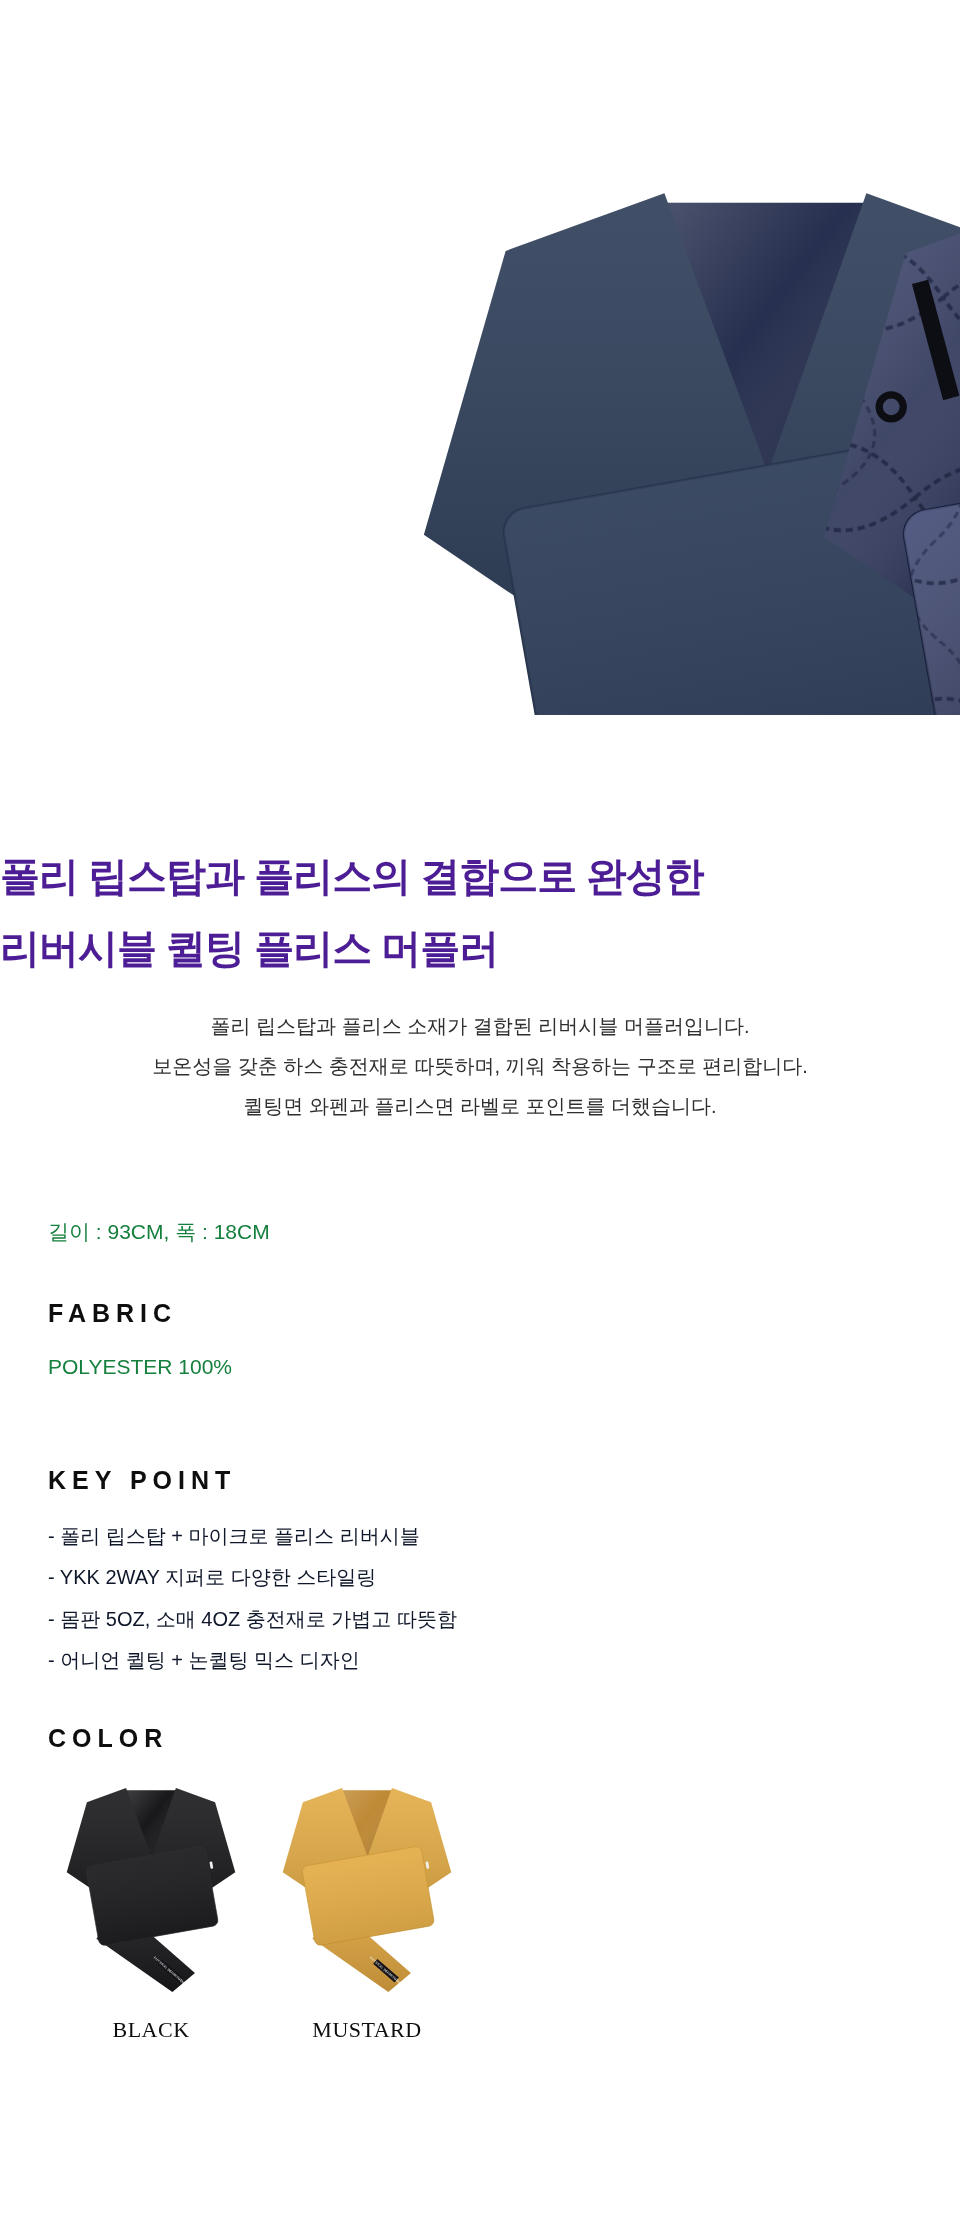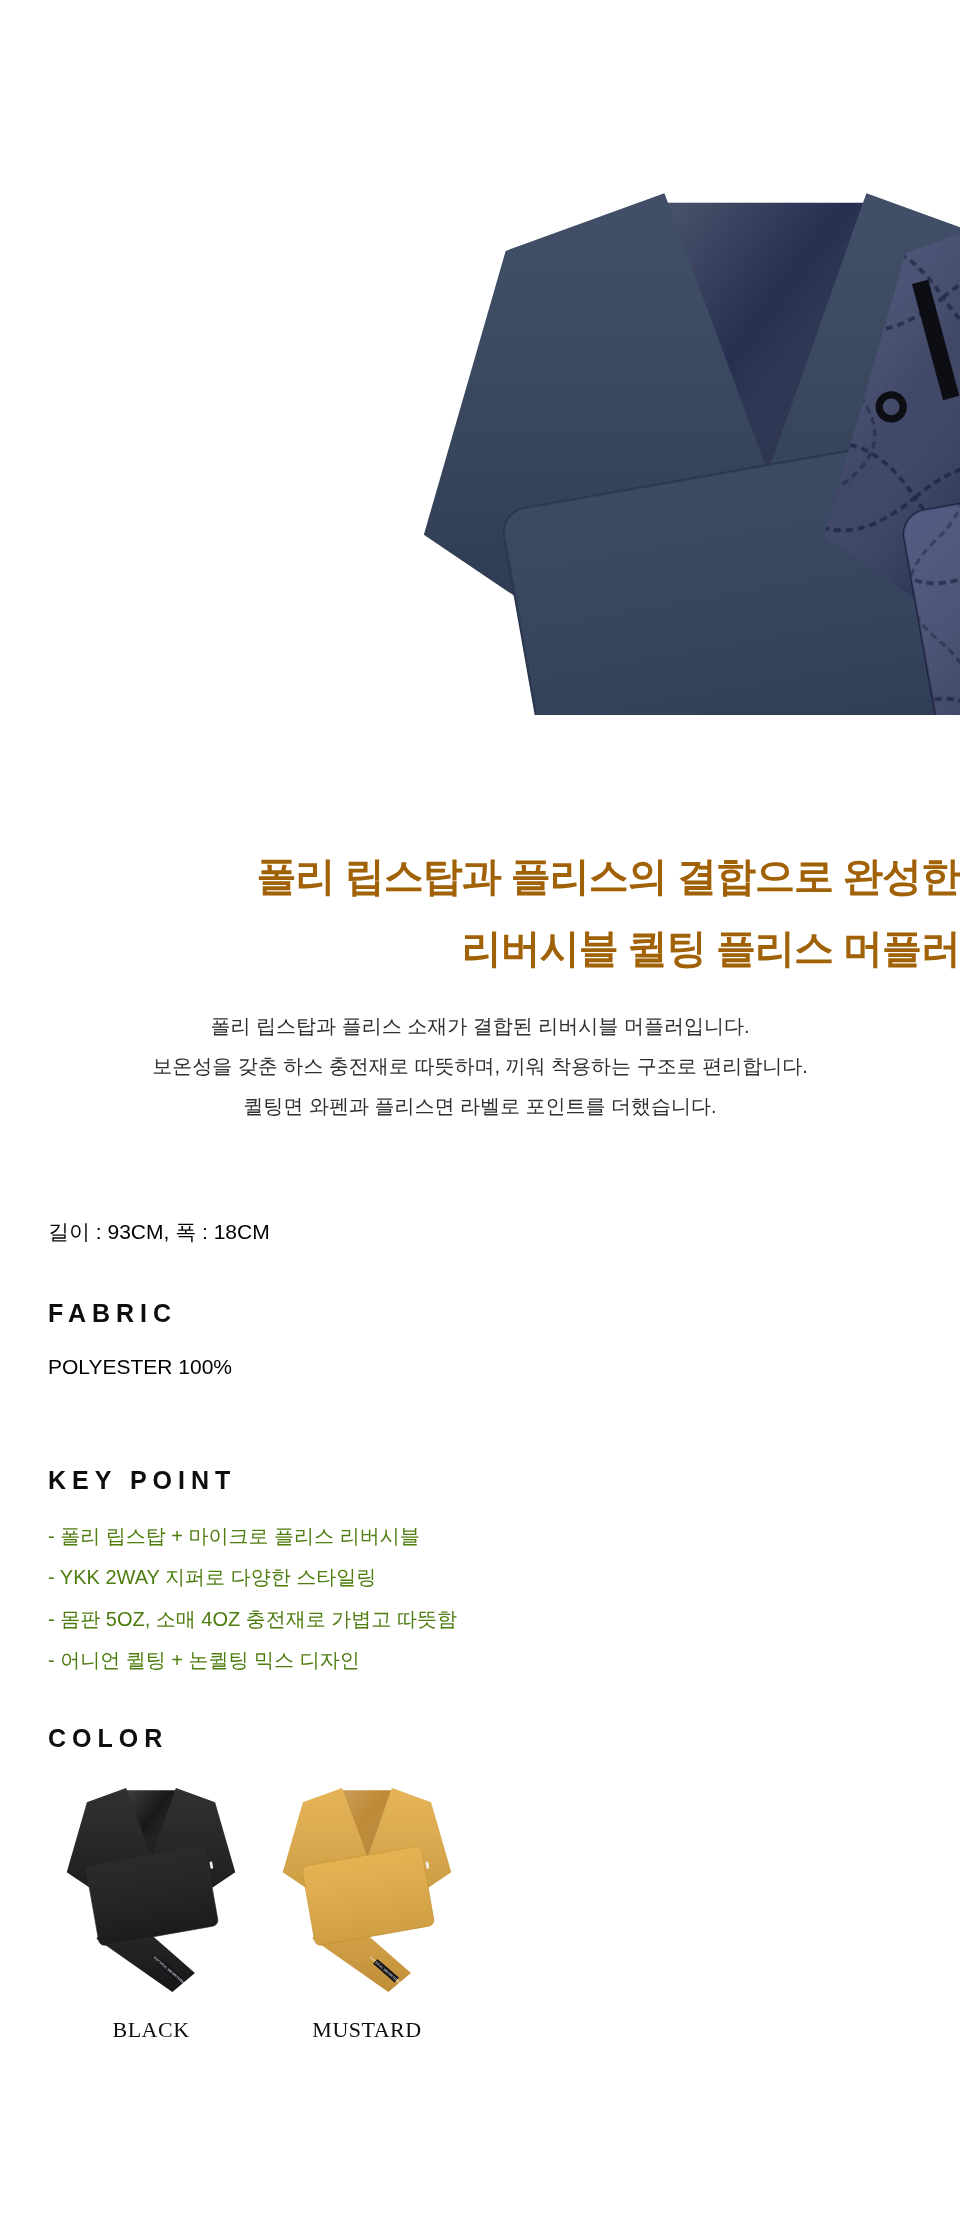--- a/index.html
+++ b/index.html
@@ -14,8 +14,8 @@
   .hero-svg { display:block; width:960px; height:585px; margin:130px 0 0 0; }
 
   
-  .title { margin:125px 0 0; text-align:right; font-size:40px; line-height:72px;
-           font-weight:800; letter-spacing:-1px; color:#a16207; }
+  .title { margin:125px 0 0; text-align:left; font-size:40px; line-height:72px;
+           font-weight:800; letter-spacing:-1px; color:#4c1d95; }
   .title span { display:block; }
 
   

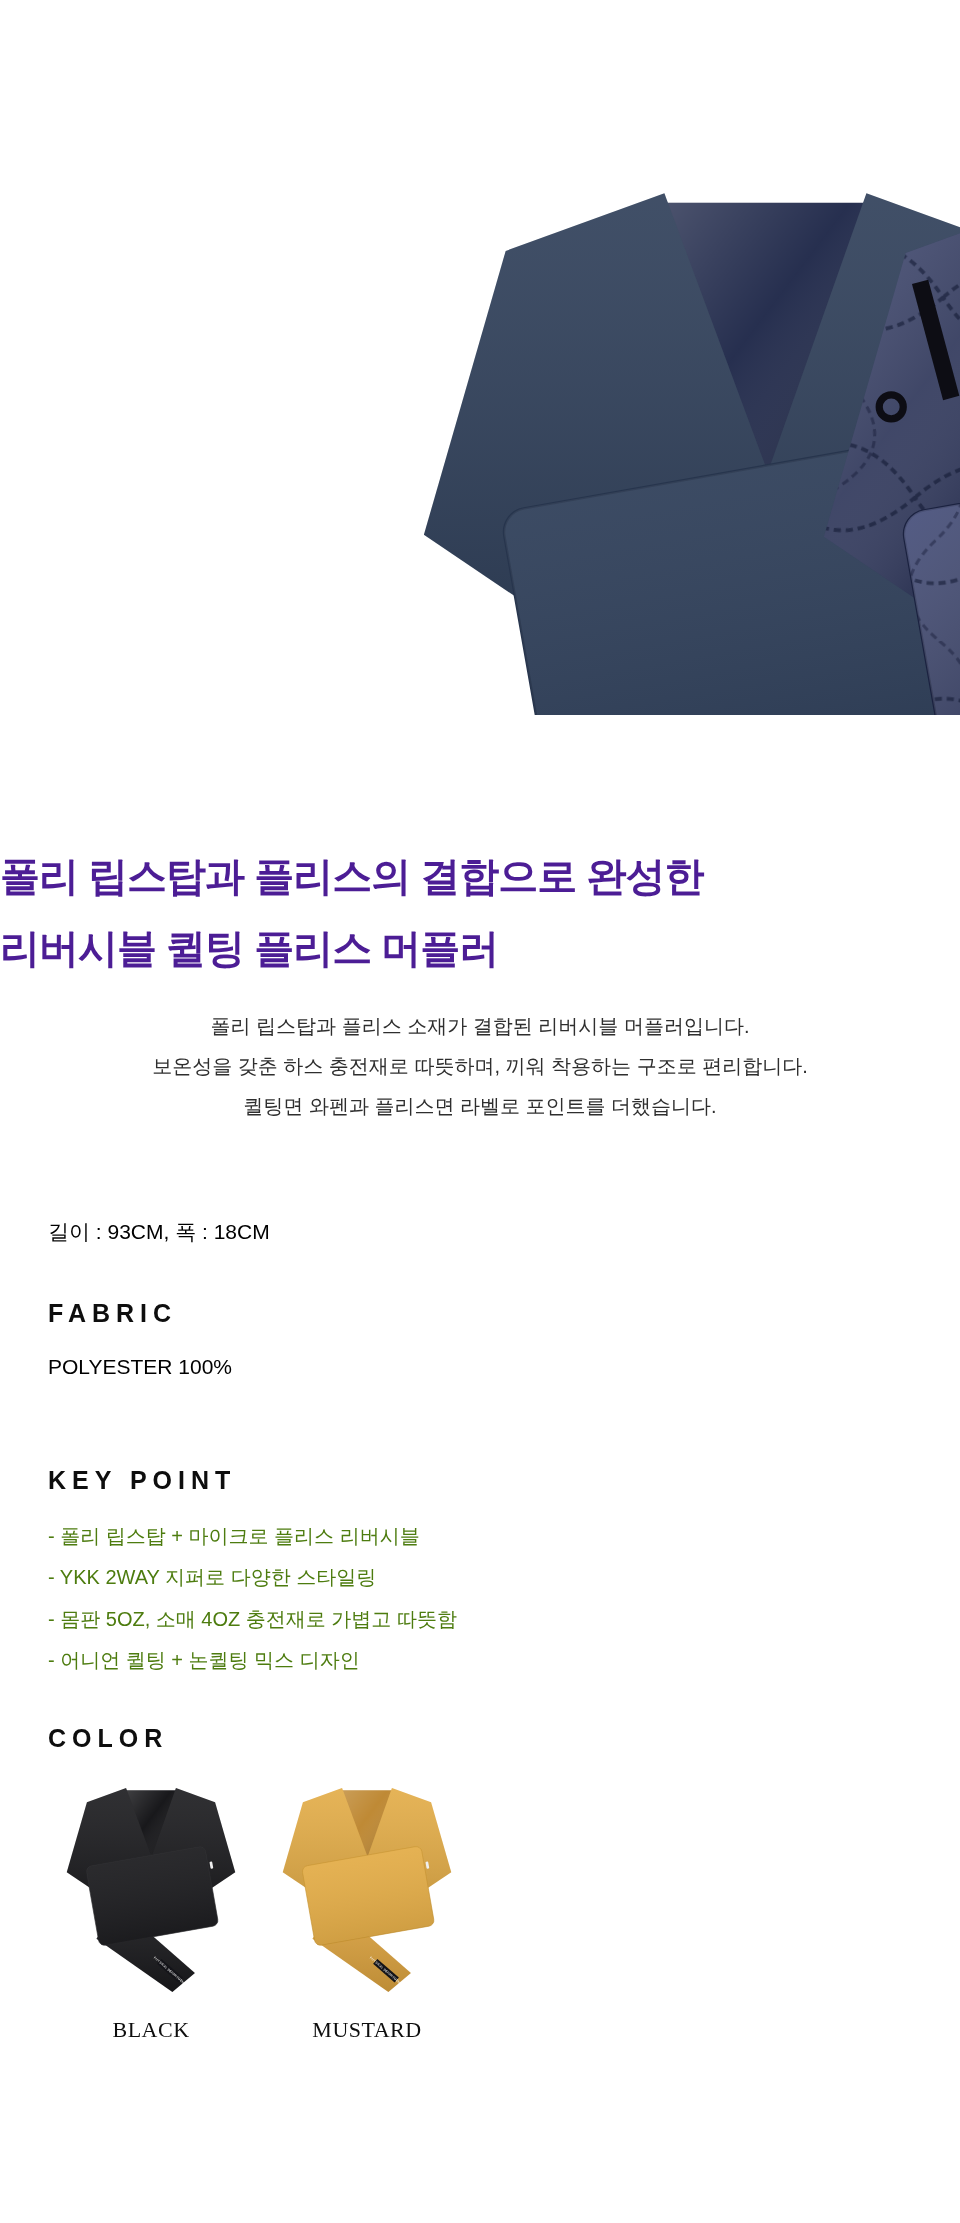--- a/index.html
+++ b/index.html
@@ -26,7 +26,7 @@
   .sections { padding:0 48px; }
   .sec-heading { margin:0; font-size:25px; font-weight:700; letter-spacing:6px;
                  line-height:1.15; color:#0e0e0e; }
-  .sec-value { margin:25px 0 0; font-size:21px; line-height:27px; color:#000000; }
+  .sec-value { margin:25px 0 0; font-size:21px; line-height:27px; color:#15803d; }
   .sec-size   { margin-top:92px; }
   .sec-fabric { margin-top:54px; }
   .sec-keypoint { margin-top:86px; }

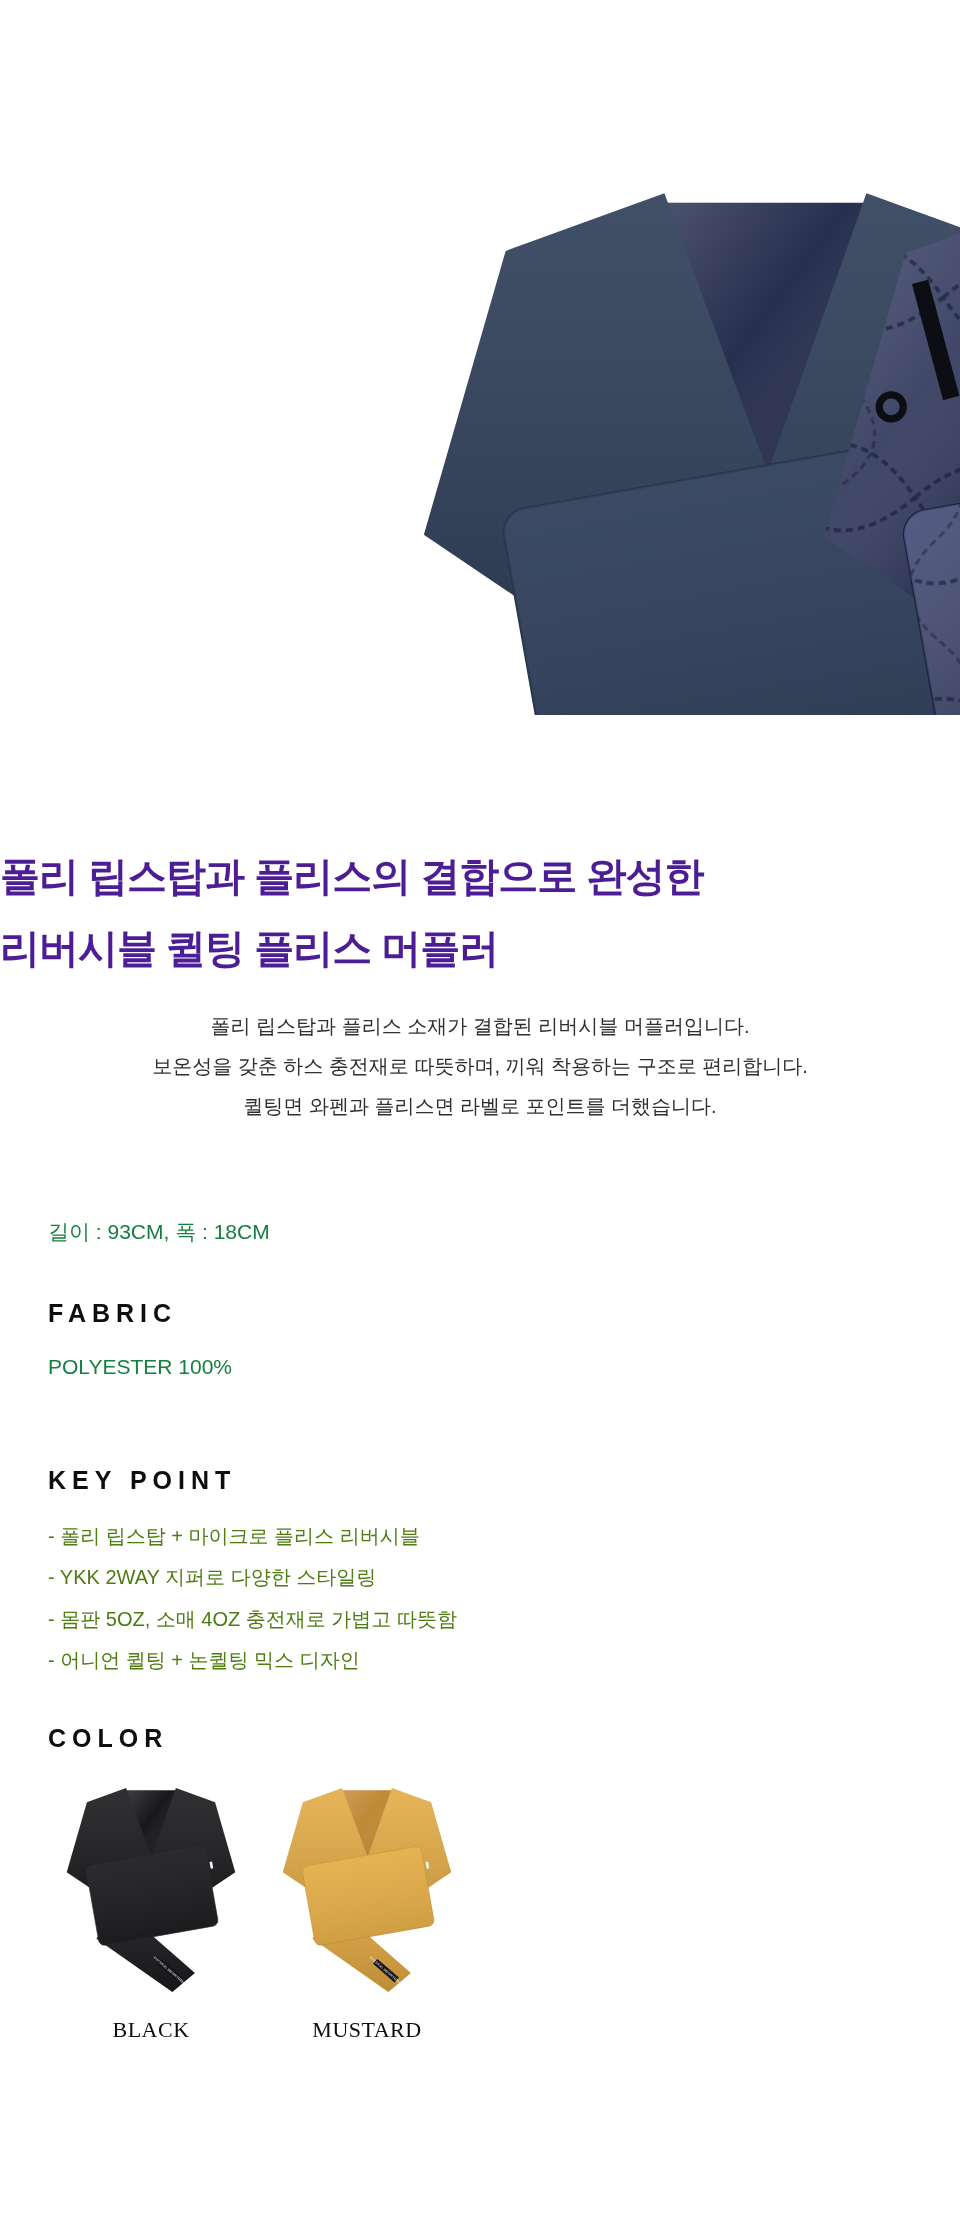--- a/index.html
+++ b/index.html
@@ -32,7 +32,7 @@
   .sec-keypoint { margin-top:86px; }
   .sec-color  { margin-top:42px; }
   .kp-list { list-style:none; margin:21px 0 0; padding:0;
-             font-size:20px; line-height:41.5px; color:#4d7c0f; }
+             font-size:20px; line-height:41.5px; color:#0f172a; }
 
   
   .swatch-row { display:flex; gap:38px; margin-top:31px; padding-left:14px; }

